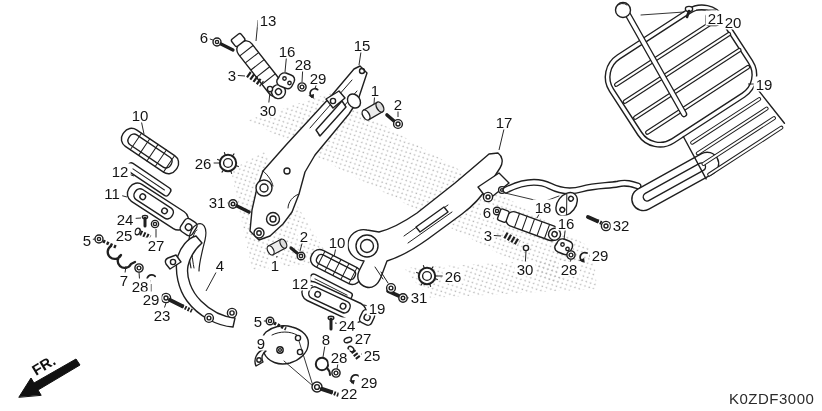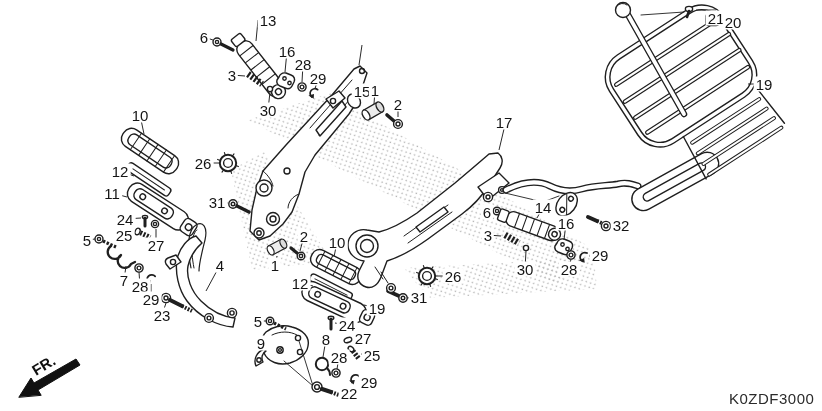--- a/index.html
+++ b/index.html
@@ -398,7 +398,7 @@
       <div class="callout" style="left: 303px; top: 64px;">28</div>
       <div class="callout" style="left: 318px; top: 78px;">29</div>
       <div class="callout" style="left: 268px; top: 110px;">30</div>
-      <div class="callout" style="left: 362px; top: 45px; margin-top: 46px;">15</div>
+      <div class="callout" style="left: 362px; top: 45px;">15</div>
       <div class="callout" style="left: 375px; top: 90px;">1</div>
       <div class="callout" style="left: 398px; top: 104px;">2</div>
       <div class="callout" style="left: 140px; top: 115px;">10</div>

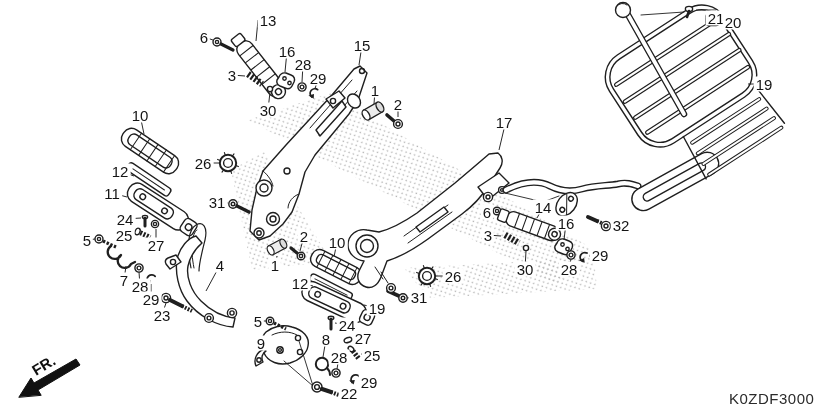--- a/index.html
+++ b/index.html
@@ -433,7 +433,7 @@
       <div class="callout" style="left: 349px; top: 393px;">22</div>
       <div class="callout" style="left: 504px; top: 122px;">17</div>
       <div class="callout" style="left: 487px; top: 212px;">6</div>
-      <div class="callout" style="left: 543px; top: 207px;">14</div>
+      <div class="callout" style="left: 543px; top: 207px;">18</div>
       <div class="callout" style="left: 488px; top: 235px;">3</div>
       <div class="callout" style="left: 525px; top: 269px;">30</div>
       <div class="callout" style="left: 566px; top: 223px;">16</div>

